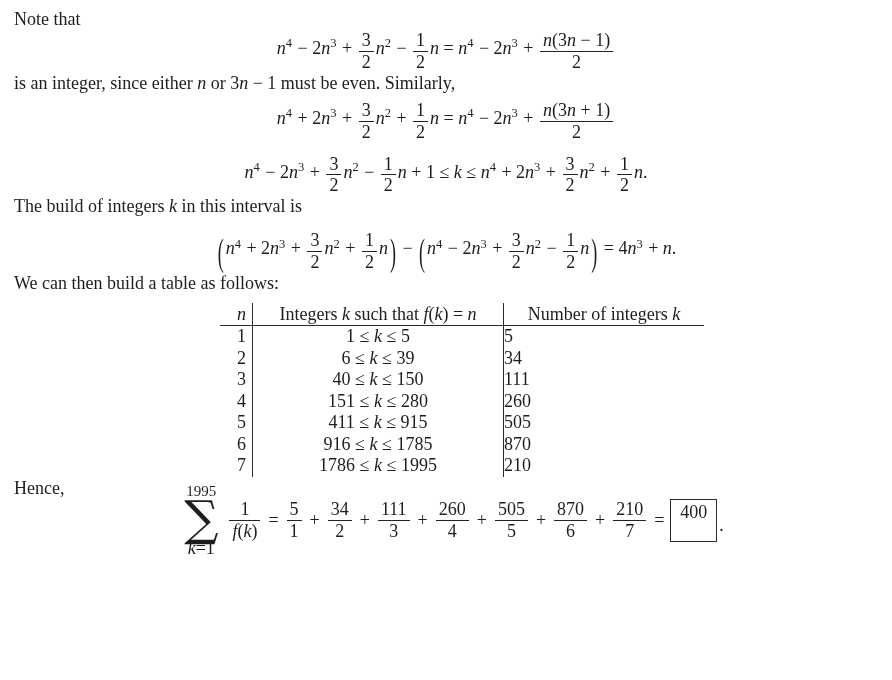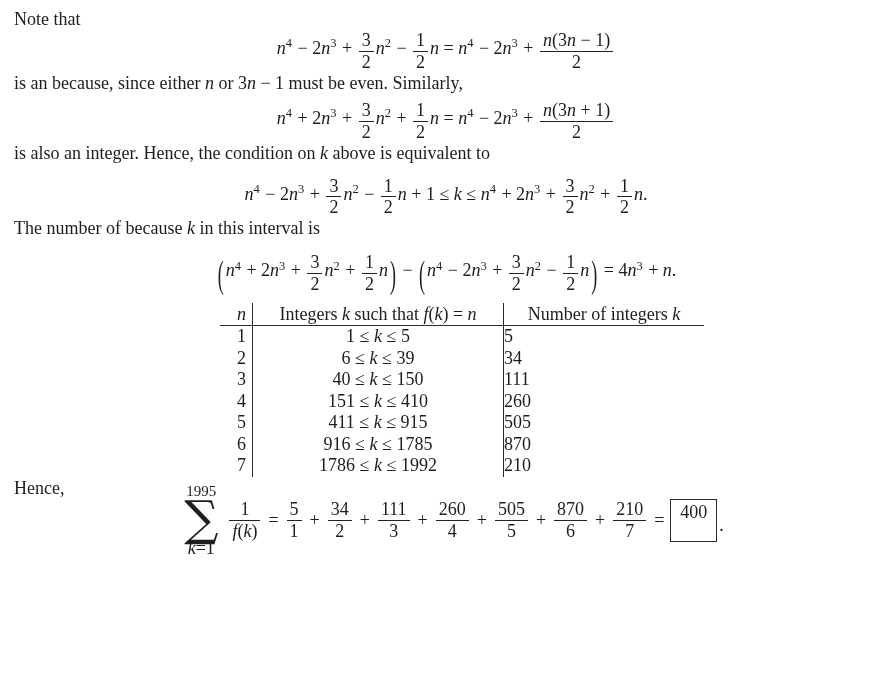--- a/index.html
+++ b/index.html
@@ -68,7 +68,7 @@
 
   <div class="equation eq-1"><span class="mi">n</span><span class="msup">4</span><span class="mu"> − 2</span><span class="mi">n</span><span class="msup">3</span><span class="mu"> + </span><span class="frac"><span class="num"><span class="mu">3</span></span><span class="den"><span class="mu">2</span></span></span><span class="mi">n</span><span class="msup">2</span><span class="mu"> − </span><span class="frac"><span class="num"><span class="mu">1</span></span><span class="den"><span class="mu">2</span></span></span><span class="mi">n</span><span class="mu"> = </span><span class="mi">n</span><span class="msup">4</span><span class="mu"> − 2</span><span class="mi">n</span><span class="msup">3</span><span class="mu"> + </span><span class="frac"><span class="num"><span class="mi">n</span><span class="mu">(3</span><span class="mi">n</span><span class="mu"> − 1)</span></span><span class="den"><span class="mu">2</span></span></span></div>
 
-  <p class="line p-int"><span class="mu">is an because, since either </span><span class="mi">n</span><span class="mu"> or 3</span><span class="mi">n</span><span class="mu"> − 1 must be even.  Similarly,</span></p>
+  <p class="line p-int"><span class="mu">is an integer, since either </span><span class="mi">n</span><span class="mu"> or 3</span><span class="mi">n</span><span class="mu"> − 1 must be even.  Similarly,</span></p>
 
   <div class="equation eq-2"><span class="mi">n</span><span class="msup">4</span><span class="mu"> + 2</span><span class="mi">n</span><span class="msup">3</span><span class="mu"> + </span><span class="frac"><span class="num"><span class="mu">3</span></span><span class="den"><span class="mu">2</span></span></span><span class="mi">n</span><span class="msup">2</span><span class="mu"> + </span><span class="frac"><span class="num"><span class="mu">1</span></span><span class="den"><span class="mu">2</span></span></span><span class="mi">n</span><span class="mu"> = </span><span class="mi">n</span><span class="msup">4</span><span class="mu"> − 2</span><span class="mi">n</span><span class="msup">3</span><span class="mu"> + </span><span class="frac"><span class="num"><span class="mi">n</span><span class="mu">(3</span><span class="mi">n</span><span class="mu"> + 1)</span></span><span class="den"><span class="mu">2</span></span></span></div>
 

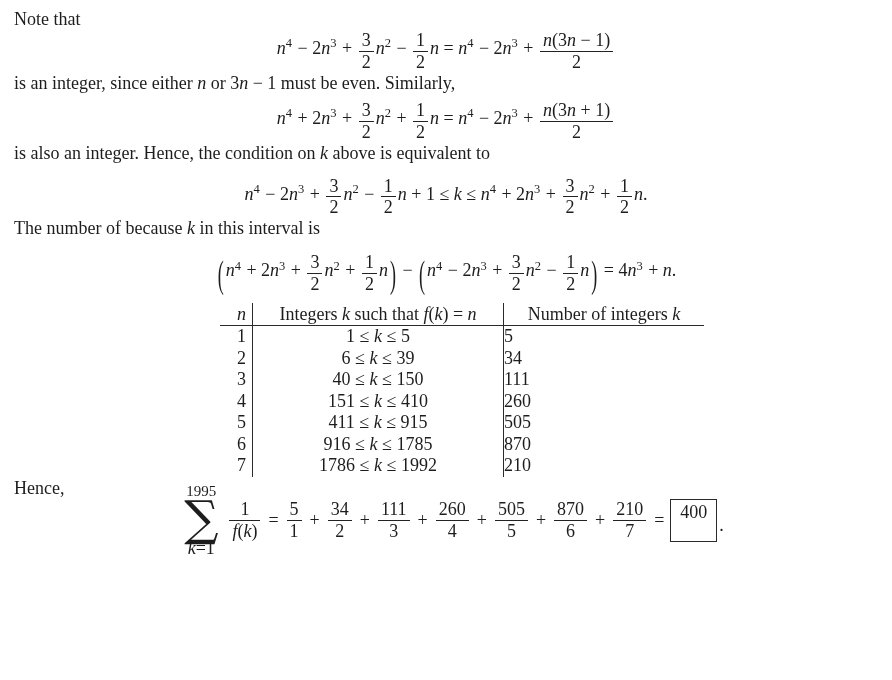--- a/index.html
+++ b/index.html
@@ -72,7 +72,6 @@
 
   <div class="equation eq-2"><span class="mi">n</span><span class="msup">4</span><span class="mu"> + 2</span><span class="mi">n</span><span class="msup">3</span><span class="mu"> + </span><span class="frac"><span class="num"><span class="mu">3</span></span><span class="den"><span class="mu">2</span></span></span><span class="mi">n</span><span class="msup">2</span><span class="mu"> + </span><span class="frac"><span class="num"><span class="mu">1</span></span><span class="den"><span class="mu">2</span></span></span><span class="mi">n</span><span class="mu"> = </span><span class="mi">n</span><span class="msup">4</span><span class="mu"> − 2</span><span class="mi">n</span><span class="msup">3</span><span class="mu"> + </span><span class="frac"><span class="num"><span class="mi">n</span><span class="mu">(3</span><span class="mi">n</span><span class="mu"> + 1)</span></span><span class="den"><span class="mu">2</span></span></span></div>
 
-  <p class="line p-also"><span class="mu">is also an integer.  Hence, the condition on </span><span class="mi">k</span><span class="mu"> above is equivalent to</span></p>
 
   <div class="equation eq-3"><span class="mi">n</span><span class="msup">4</span><span class="mu"> − 2</span><span class="mi">n</span><span class="msup">3</span><span class="mu"> + </span><span class="frac"><span class="num"><span class="mu">3</span></span><span class="den"><span class="mu">2</span></span></span><span class="mi">n</span><span class="msup">2</span><span class="mu"> − </span><span class="frac"><span class="num"><span class="mu">1</span></span><span class="den"><span class="mu">2</span></span></span><span class="mi">n</span><span class="mu"> + 1 ≤ </span><span class="mi">k</span><span class="mu"> ≤ </span><span class="mi">n</span><span class="msup">4</span><span class="mu"> + 2</span><span class="mi">n</span><span class="msup">3</span><span class="mu"> + </span><span class="frac"><span class="num"><span class="mu">3</span></span><span class="den"><span class="mu">2</span></span></span><span class="mi">n</span><span class="msup">2</span><span class="mu"> + </span><span class="frac"><span class="num"><span class="mu">1</span></span><span class="den"><span class="mu">2</span></span></span><span class="mi">n</span><span class="mu">.</span></div>
 

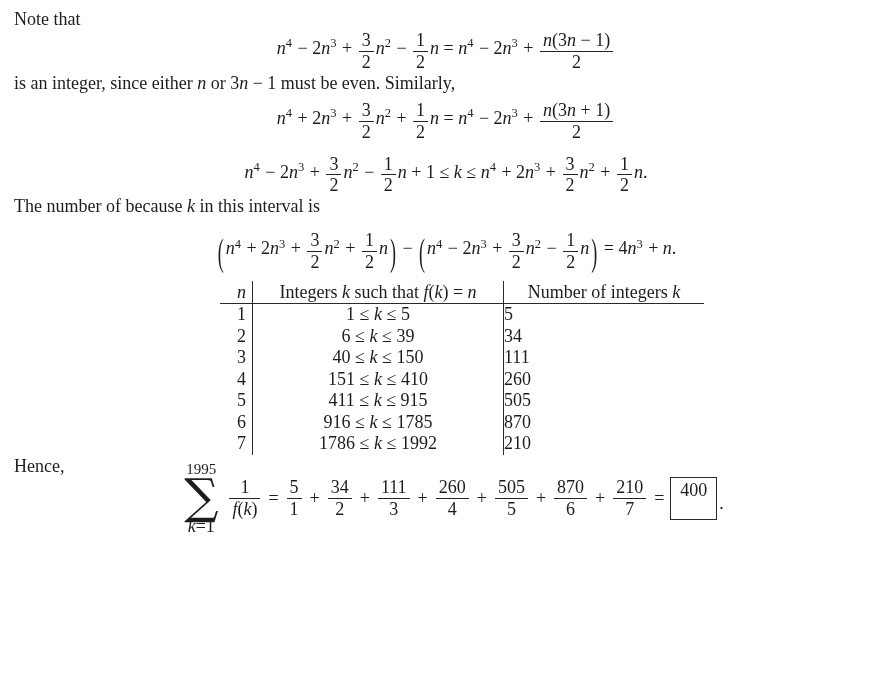--- a/index.html
+++ b/index.html
@@ -75,7 +75,7 @@
 
   <div class="equation eq-3"><span class="mi">n</span><span class="msup">4</span><span class="mu"> − 2</span><span class="mi">n</span><span class="msup">3</span><span class="mu"> + </span><span class="frac"><span class="num"><span class="mu">3</span></span><span class="den"><span class="mu">2</span></span></span><span class="mi">n</span><span class="msup">2</span><span class="mu"> − </span><span class="frac"><span class="num"><span class="mu">1</span></span><span class="den"><span class="mu">2</span></span></span><span class="mi">n</span><span class="mu"> + 1 ≤ </span><span class="mi">k</span><span class="mu"> ≤ </span><span class="mi">n</span><span class="msup">4</span><span class="mu"> + 2</span><span class="mi">n</span><span class="msup">3</span><span class="mu"> + </span><span class="frac"><span class="num"><span class="mu">3</span></span><span class="den"><span class="mu">2</span></span></span><span class="mi">n</span><span class="msup">2</span><span class="mu"> + </span><span class="frac"><span class="num"><span class="mu">1</span></span><span class="den"><span class="mu">2</span></span></span><span class="mi">n</span><span class="mu">.</span></div>
 
-  <p class="line p-num"><span class="mu">The number of because </span><span class="mi">k</span><span class="mu"> in this interval is</span></p>
+  <p class="line p-num"><span class="mu">The build of integers </span><span class="mi">k</span><span class="mu"> in this interval is</span></p>
 
   <div class="equation eq-4"><span class="bigp">(</span><span class="mi">n</span><span class="msup">4</span><span class="mu"> + 2</span><span class="mi">n</span><span class="msup">3</span><span class="mu"> + </span><span class="frac"><span class="num"><span class="mu">3</span></span><span class="den"><span class="mu">2</span></span></span><span class="mi">n</span><span class="msup">2</span><span class="mu"> + </span><span class="frac"><span class="num"><span class="mu">1</span></span><span class="den"><span class="mu">2</span></span></span><span class="mi">n</span><span class="bigp">)</span><span class="mu"> − </span><span class="bigp">(</span><span class="mi">n</span><span class="msup">4</span><span class="mu"> − 2</span><span class="mi">n</span><span class="msup">3</span><span class="mu"> + </span><span class="frac"><span class="num"><span class="mu">3</span></span><span class="den"><span class="mu">2</span></span></span><span class="mi">n</span><span class="msup">2</span><span class="mu"> − </span><span class="frac"><span class="num"><span class="mu">1</span></span><span class="den"><span class="mu">2</span></span></span><span class="mi">n</span><span class="bigp">)</span><span class="mu"> = 4</span><span class="mi">n</span><span class="msup">3</span><span class="mu"> + </span><span class="mi">n</span><span class="mu">.</span></div>
 

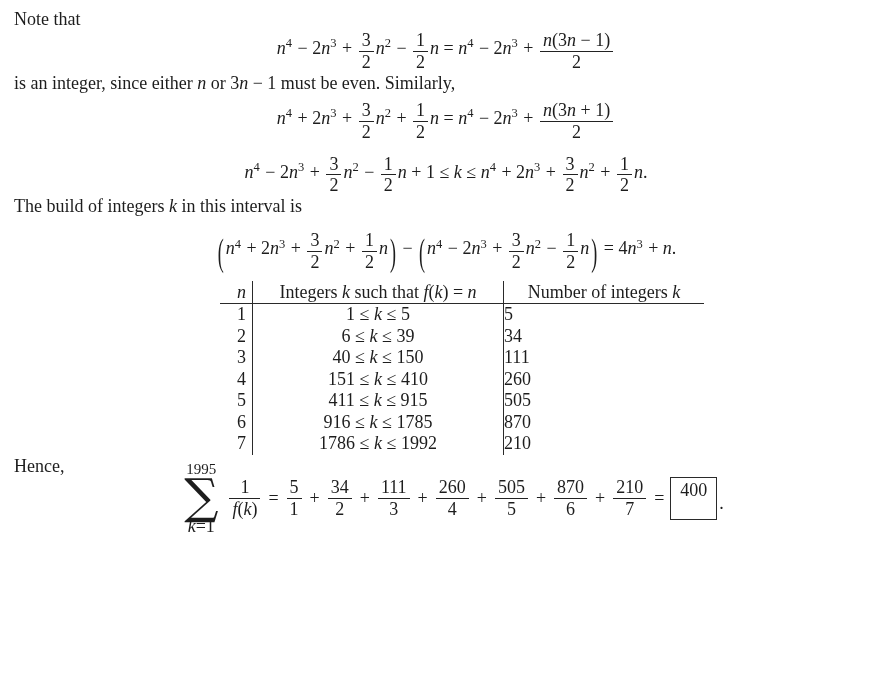--- a/index.html
+++ b/index.html
@@ -79,6 +79,7 @@
 
   <div class="equation eq-4"><span class="bigp">(</span><span class="mi">n</span><span class="msup">4</span><span class="mu"> + 2</span><span class="mi">n</span><span class="msup">3</span><span class="mu"> + </span><span class="frac"><span class="num"><span class="mu">3</span></span><span class="den"><span class="mu">2</span></span></span><span class="mi">n</span><span class="msup">2</span><span class="mu"> + </span><span class="frac"><span class="num"><span class="mu">1</span></span><span class="den"><span class="mu">2</span></span></span><span class="mi">n</span><span class="bigp">)</span><span class="mu"> − </span><span class="bigp">(</span><span class="mi">n</span><span class="msup">4</span><span class="mu"> − 2</span><span class="mi">n</span><span class="msup">3</span><span class="mu"> + </span><span class="frac"><span class="num"><span class="mu">3</span></span><span class="den"><span class="mu">2</span></span></span><span class="mi">n</span><span class="msup">2</span><span class="mu"> − </span><span class="frac"><span class="num"><span class="mu">1</span></span><span class="den"><span class="mu">2</span></span></span><span class="mi">n</span><span class="bigp">)</span><span class="mu"> = 4</span><span class="mi">n</span><span class="msup">3</span><span class="mu"> + </span><span class="mi">n</span><span class="mu">.</span></div>
 
+  <p class="line indent p-build"><span class="mu">We can then build a table as follows:</span></p>
 
   <table>
     <thead>

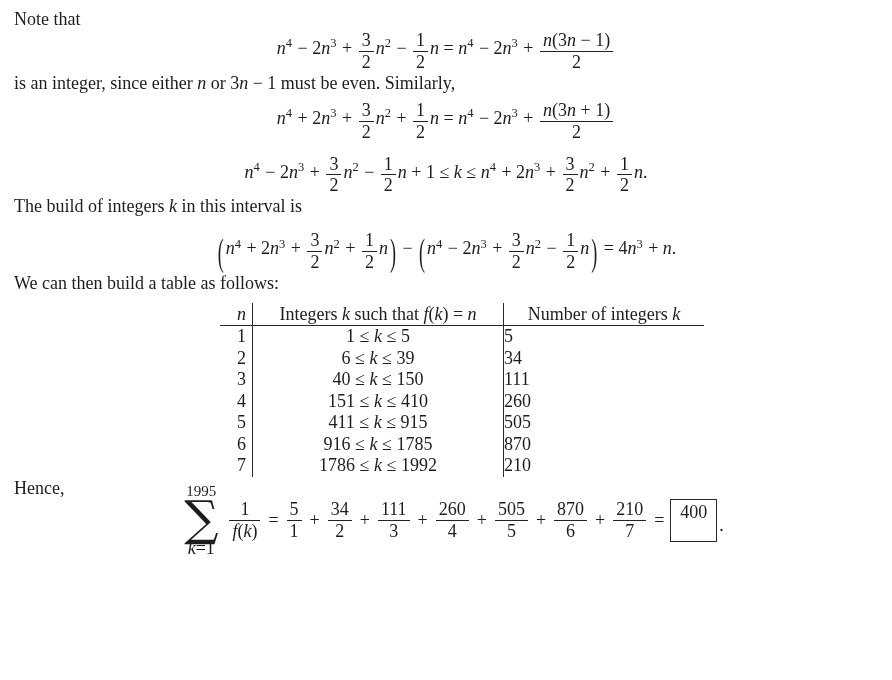--- a/index.html
+++ b/index.html
@@ -107,7 +107,7 @@
         </tr>
       <tr>
           <td class="c1">4</td>
-          <td class="c2"><span class="mu">151 ≤ </span><span class="mi">k</span><span class="mu"> ≤ 410</span></td>
+          <td class="c2"><span class="mu">151 ≤ </span><span class="mi">k</span><span class="mu"> ≤ 280</span></td>
           <td class="c3">260</td>
         </tr>
       <tr>

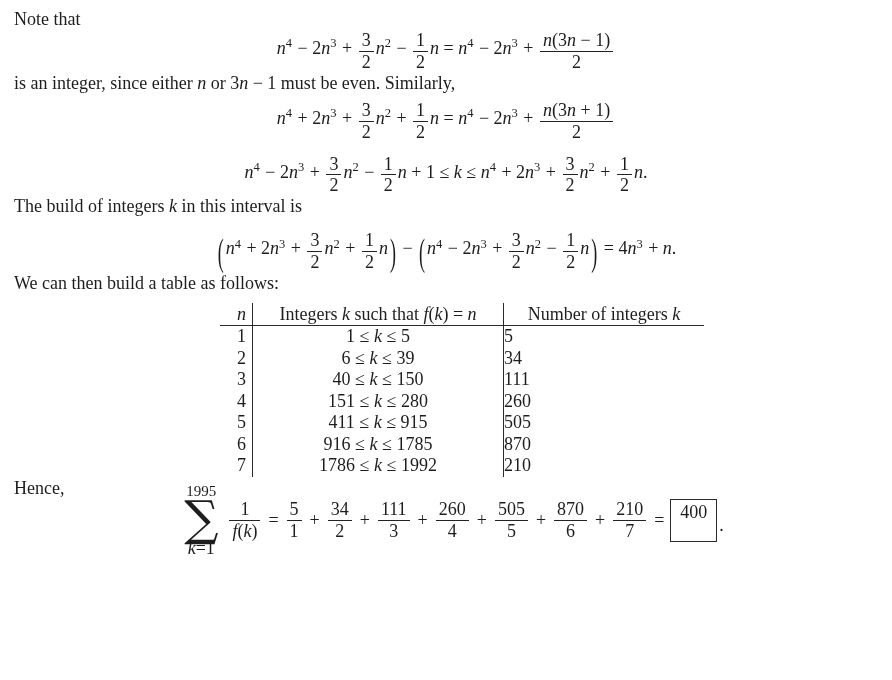--- a/index.html
+++ b/index.html
@@ -122,7 +122,7 @@
         </tr>
       <tr>
           <td class="c1">7</td>
-          <td class="c2"><span class="mu">1786 ≤ </span><span class="mi">k</span><span class="mu"> ≤ 1992</span></td>
+          <td class="c2"><span class="mu">1786 ≤ </span><span class="mi">k</span><span class="mu"> ≤ 1995</span></td>
           <td class="c3">210</td>
         </tr>
     </tbody>

